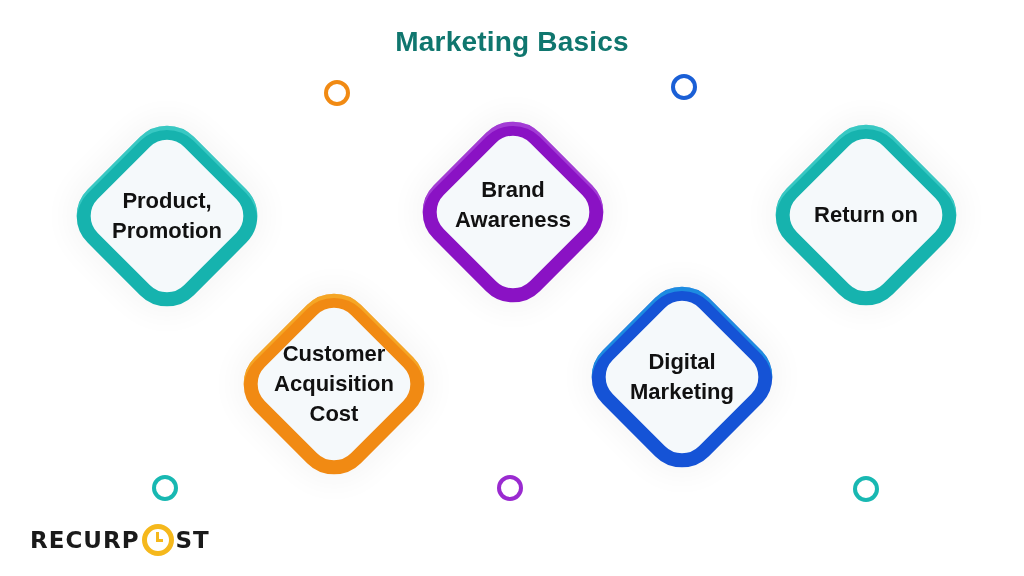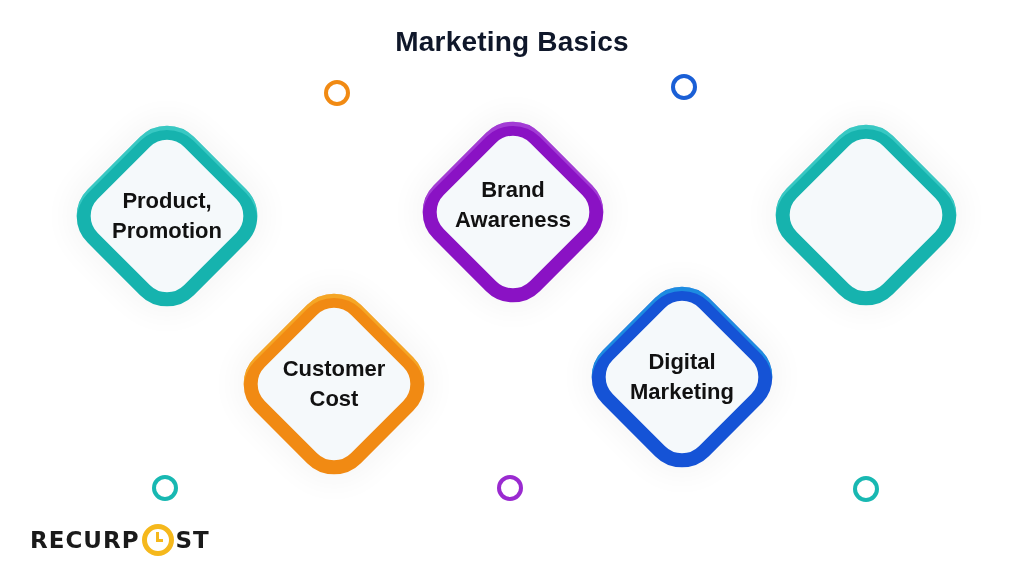--- a/index.html
+++ b/index.html
@@ -10,7 +10,7 @@
     }
     .title {
       position: absolute; left: 0; top: 26px; width: 1024px;
-      text-align: center; font-size: 28px; font-weight: 700; color: #0f172a;
+      text-align: center; font-size: 28px; font-weight: 700; color: #0f766e;
       letter-spacing: 0.2px;
     }
     .diamond-wrap {

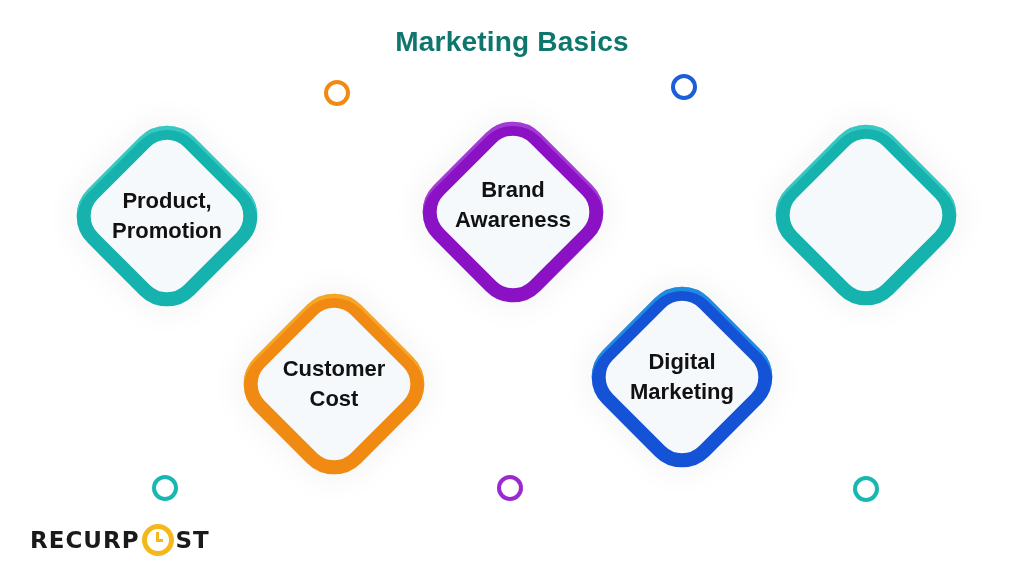--- a/index.html
+++ b/index.html
@@ -105,6 +105,7 @@
       <div class="hl"></div>
     </div>
   <div class="label">
+    <span>Return on</span>
   </div>
 </div>
 

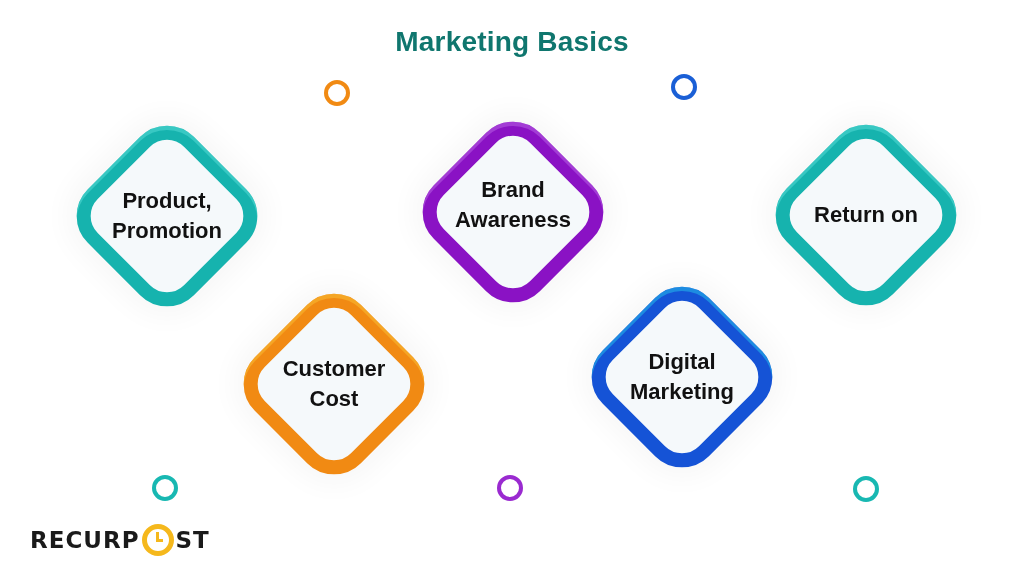--- a/index.html
+++ b/index.html
@@ -115,6 +115,7 @@
     </div>
   <div class="label">
     <span>Customer</span>
+    <span>Acquisition</span>
     <span>Cost</span>
   </div>
 </div>

